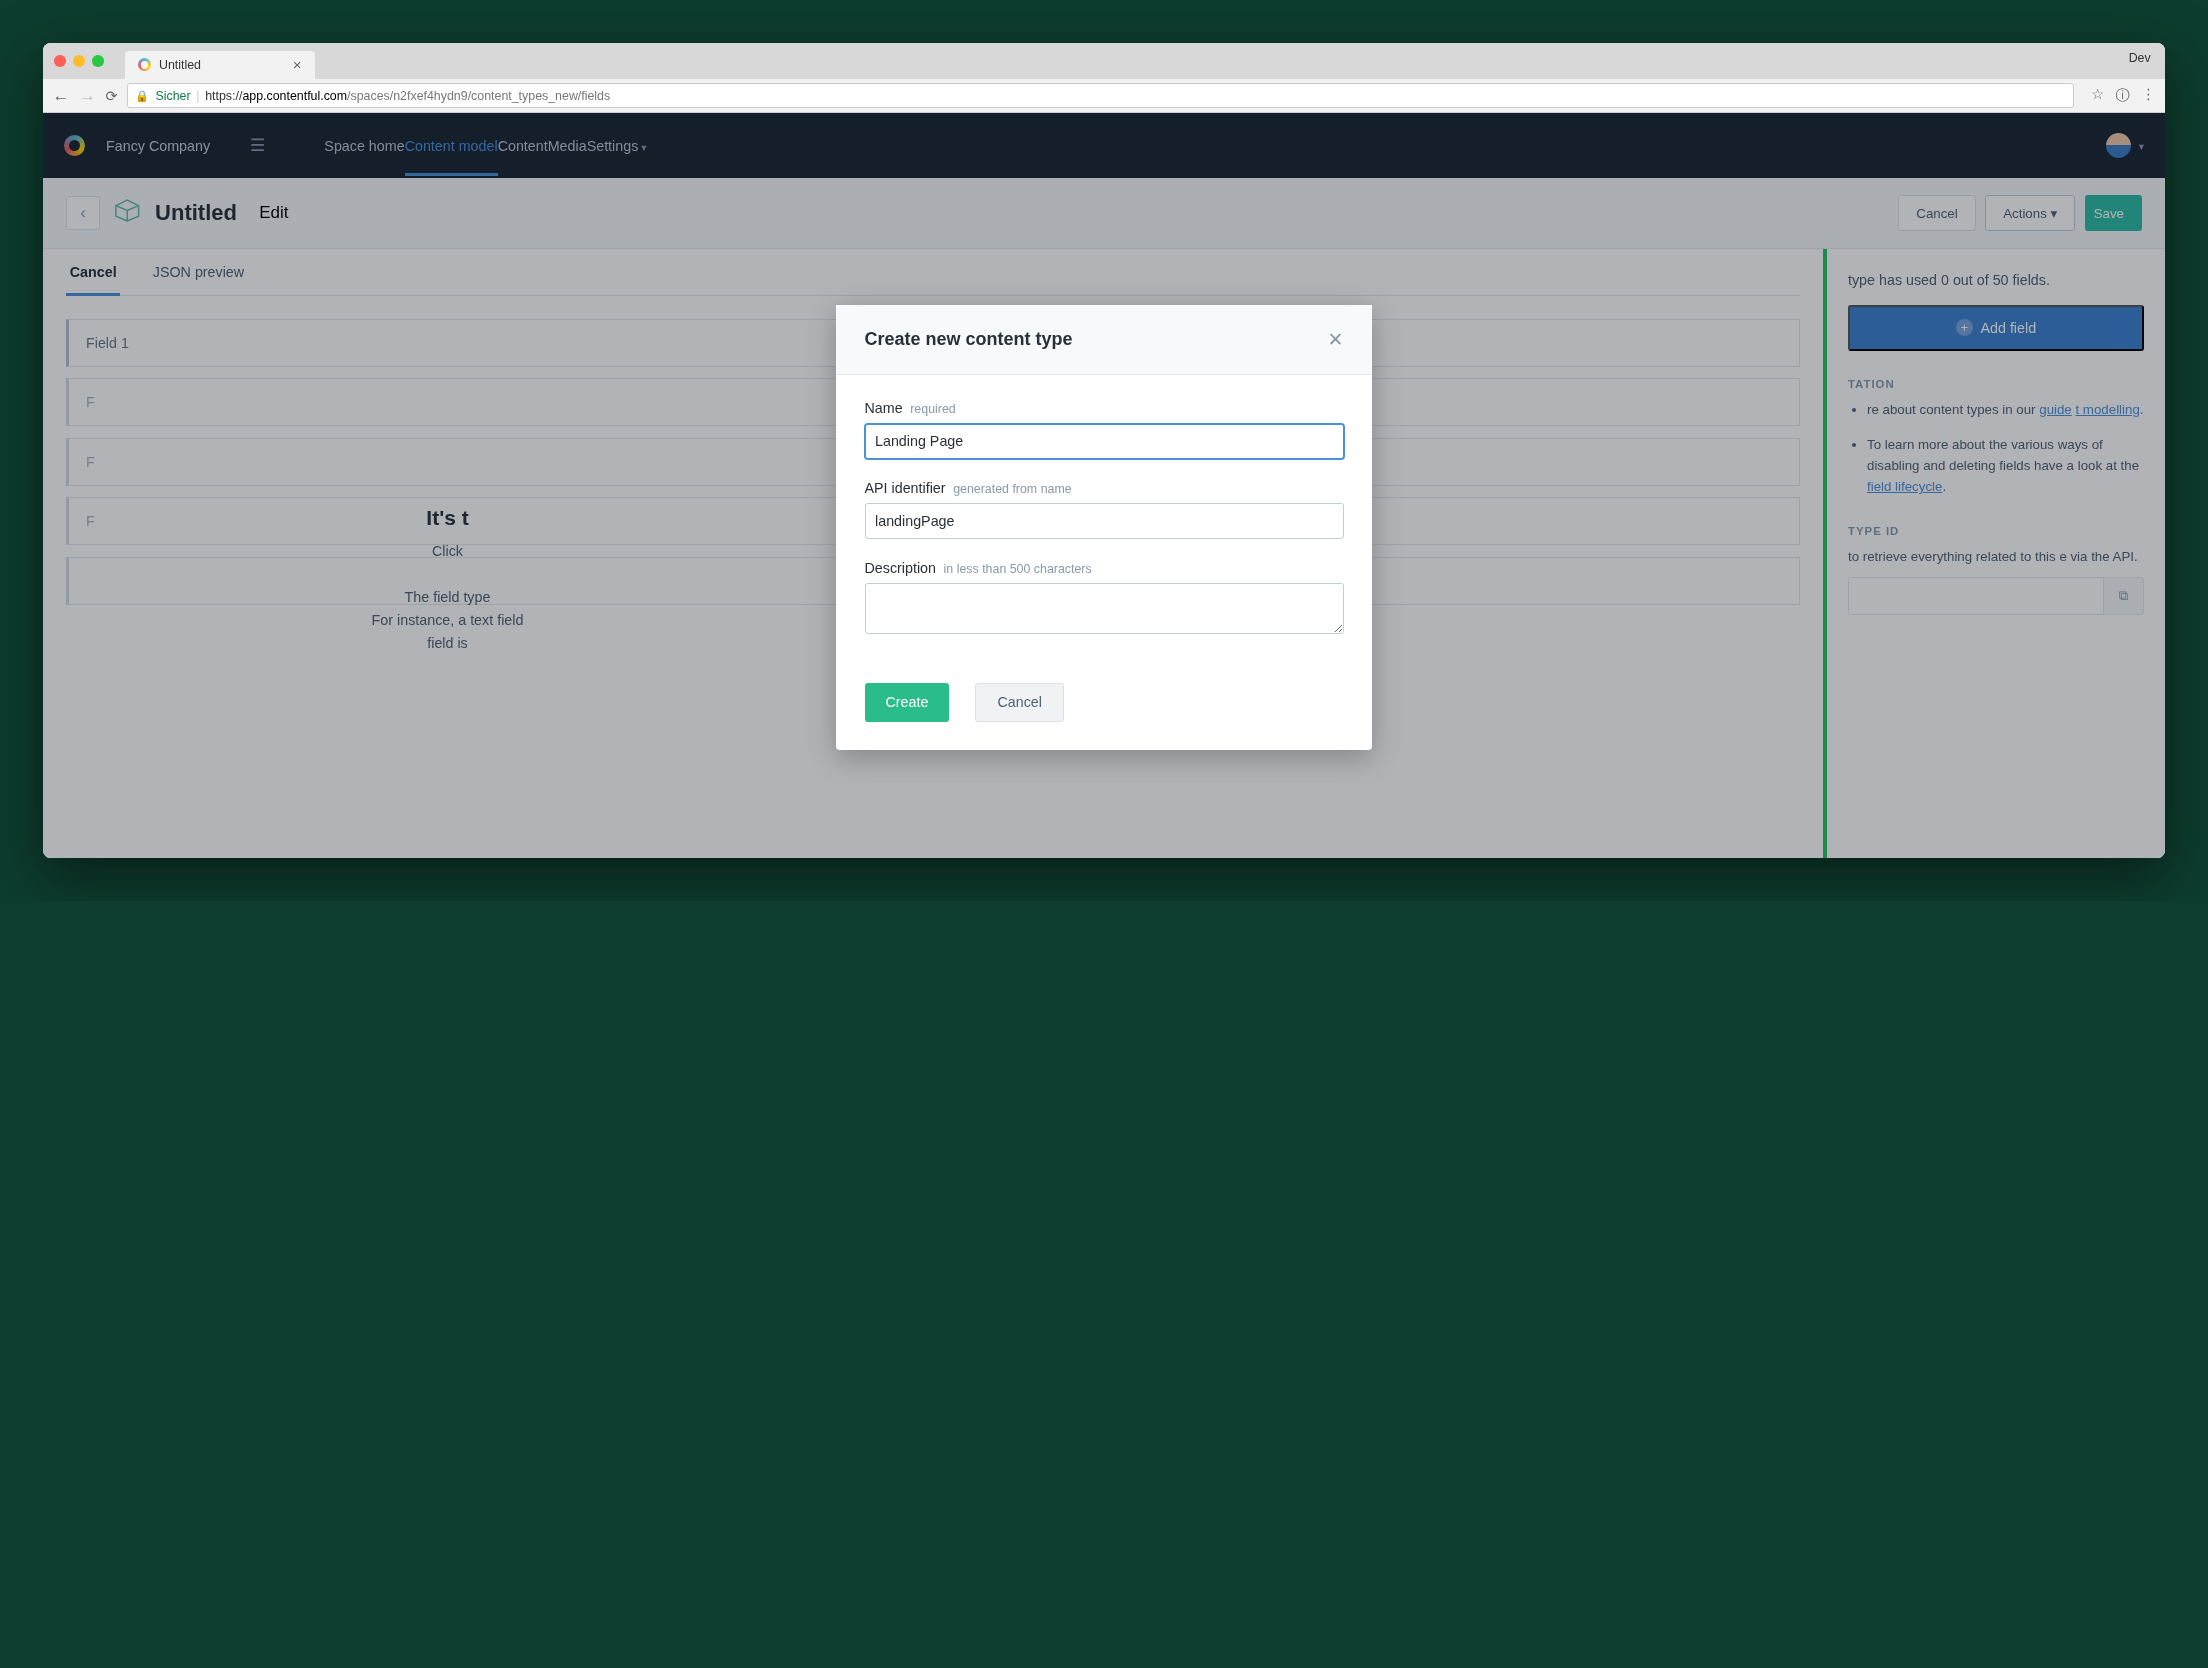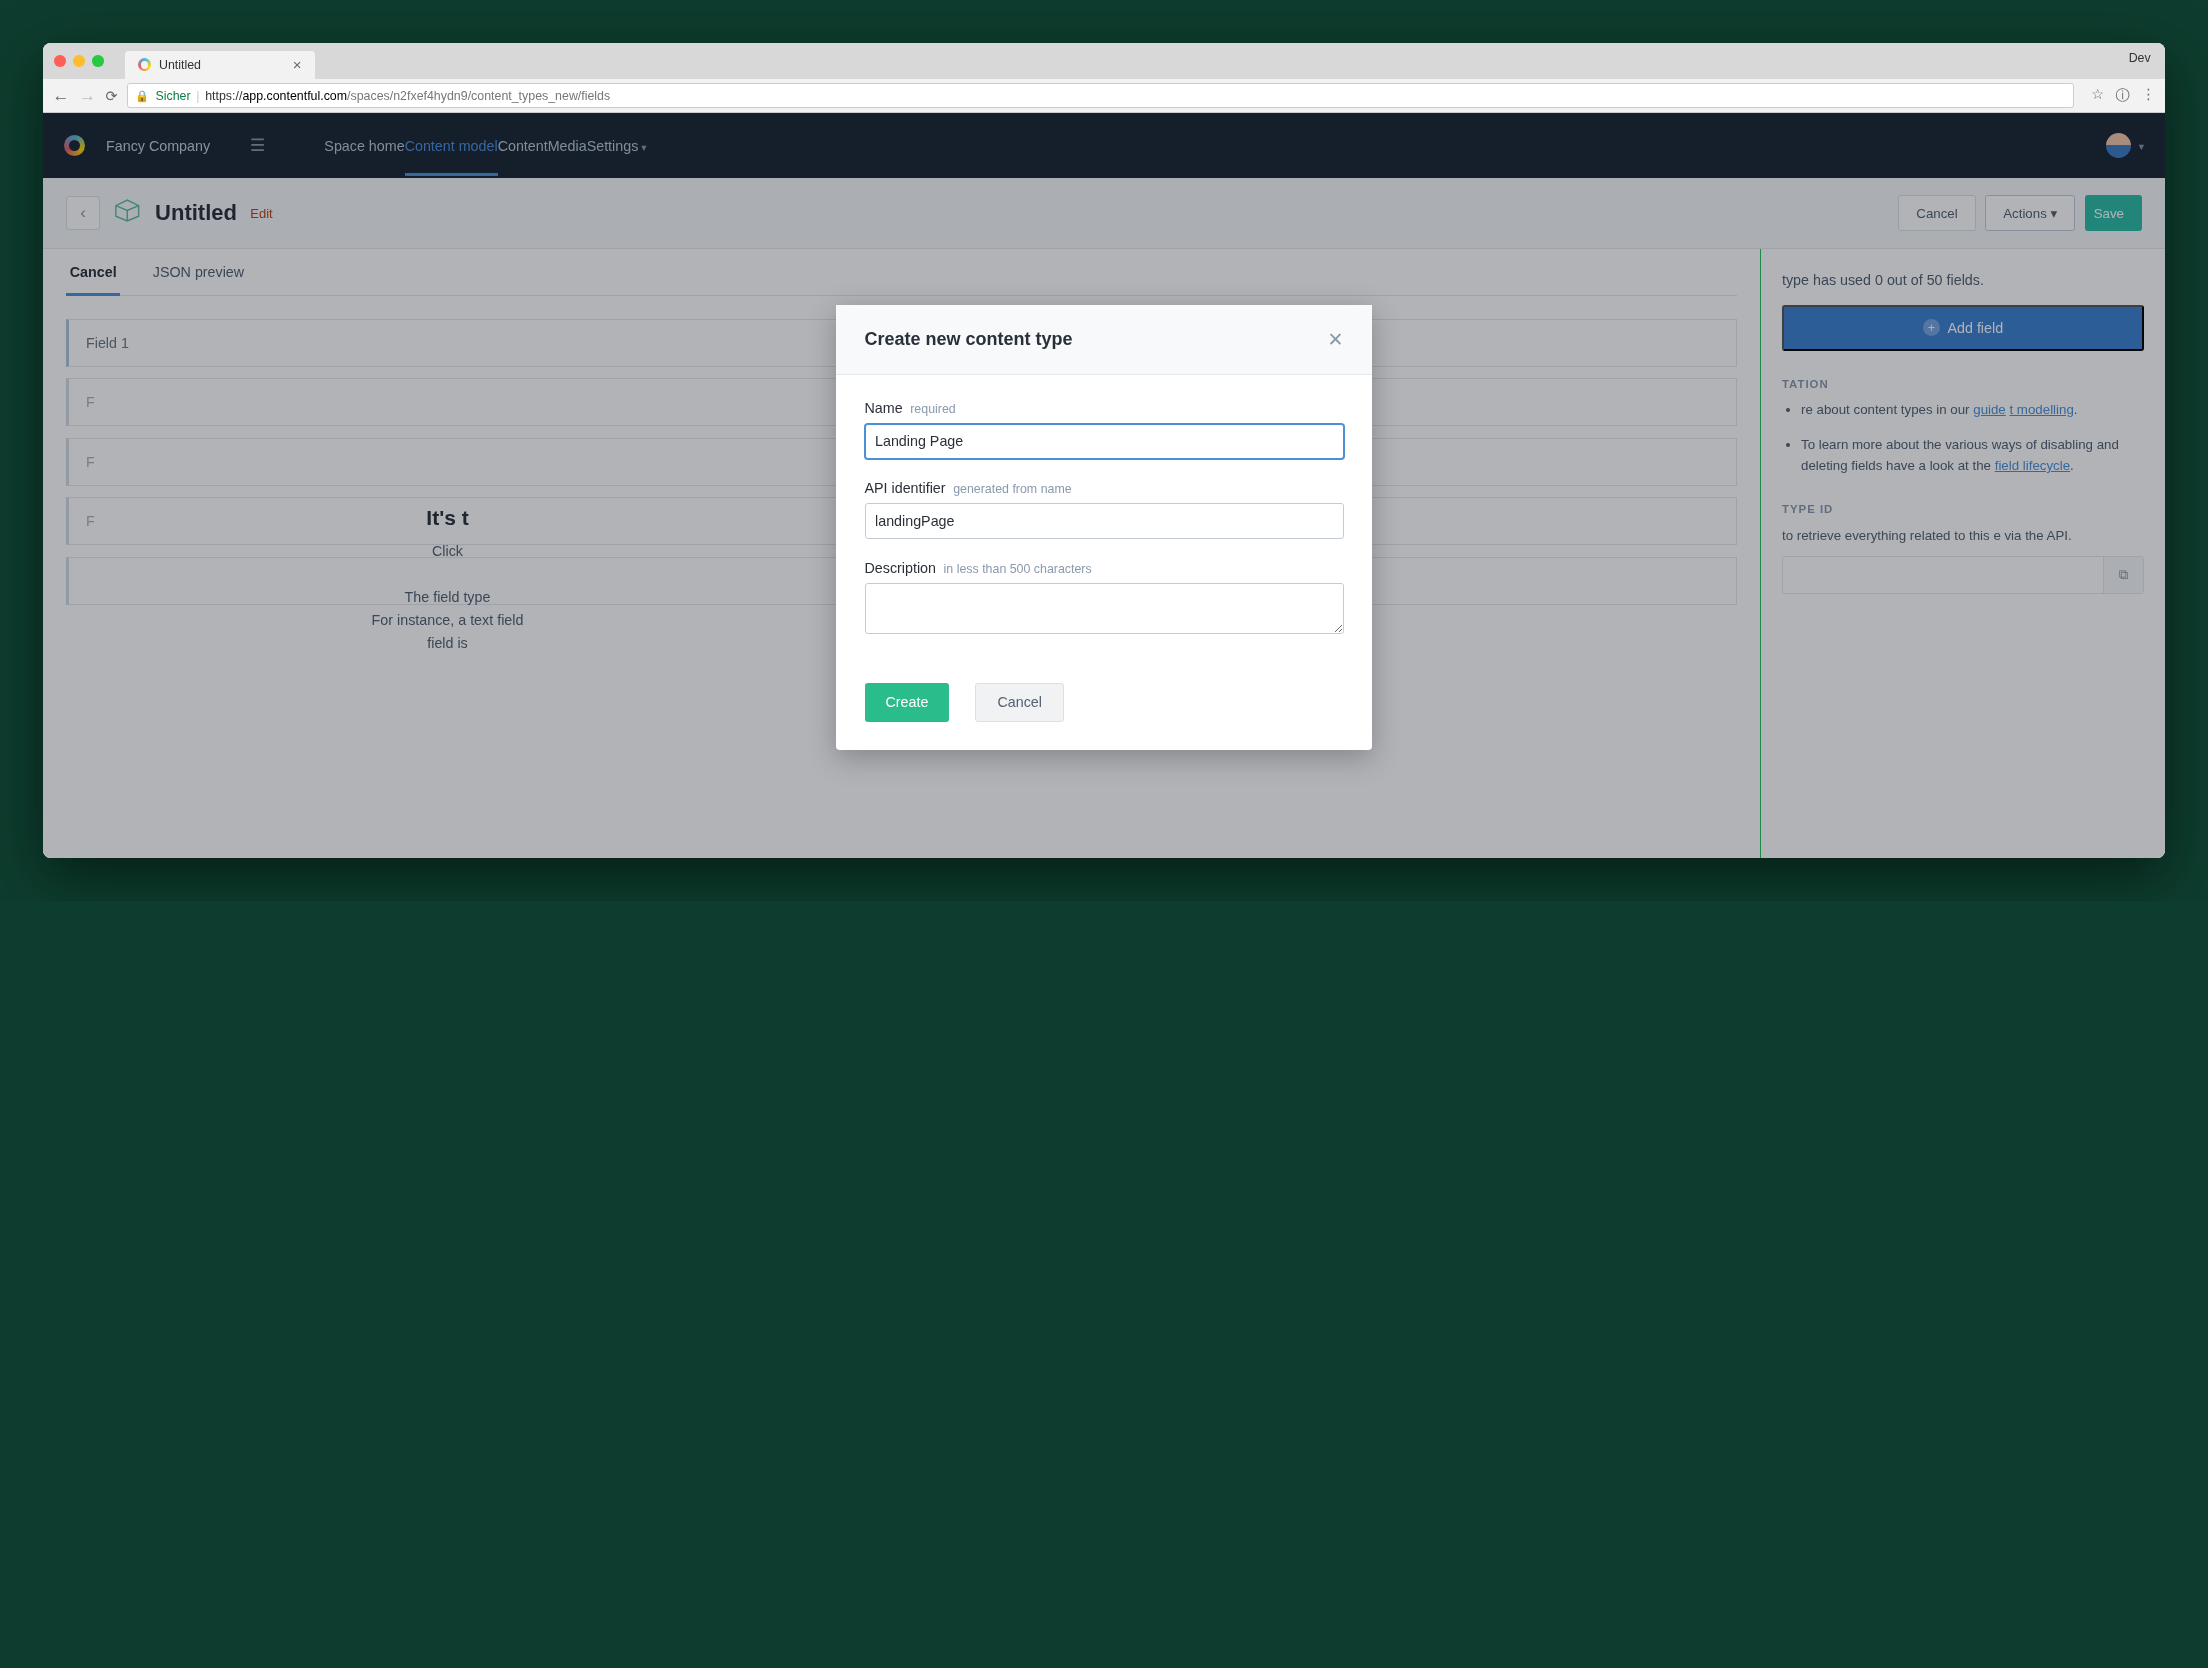--- a/index.html
+++ b/index.html
@@ -57,7 +57,7 @@
 .back-chevron { width: 34px; height: 34px; border: 1px solid #dce0e4; background: #fff; border-radius: 2.9px; display: flex; align-items: center; justify-content: center; color: #8a99ab; font-size: 17px; }
 .package-icon { color: #5eb9a5; font-size: 27px; }
 .page-title { font-size: 22px; font-weight: 700; color: #2a3039; }
-.edit-link { color: #c2410c; font-size: 13px; }
+.edit-link { color: #000000; font-size: 17px; margin-left: 9px; }
 .header-actions { margin-left: auto; display: flex; gap: 9.5px; }
 .btn { padding: 9.5px 17px; border-radius: 2.9px; font-size: 13.3px; border: 1px solid transparent; cursor: pointer; }
 .btn-ghost { background: #fff; border-color: #dce0e4; color: #536171; }

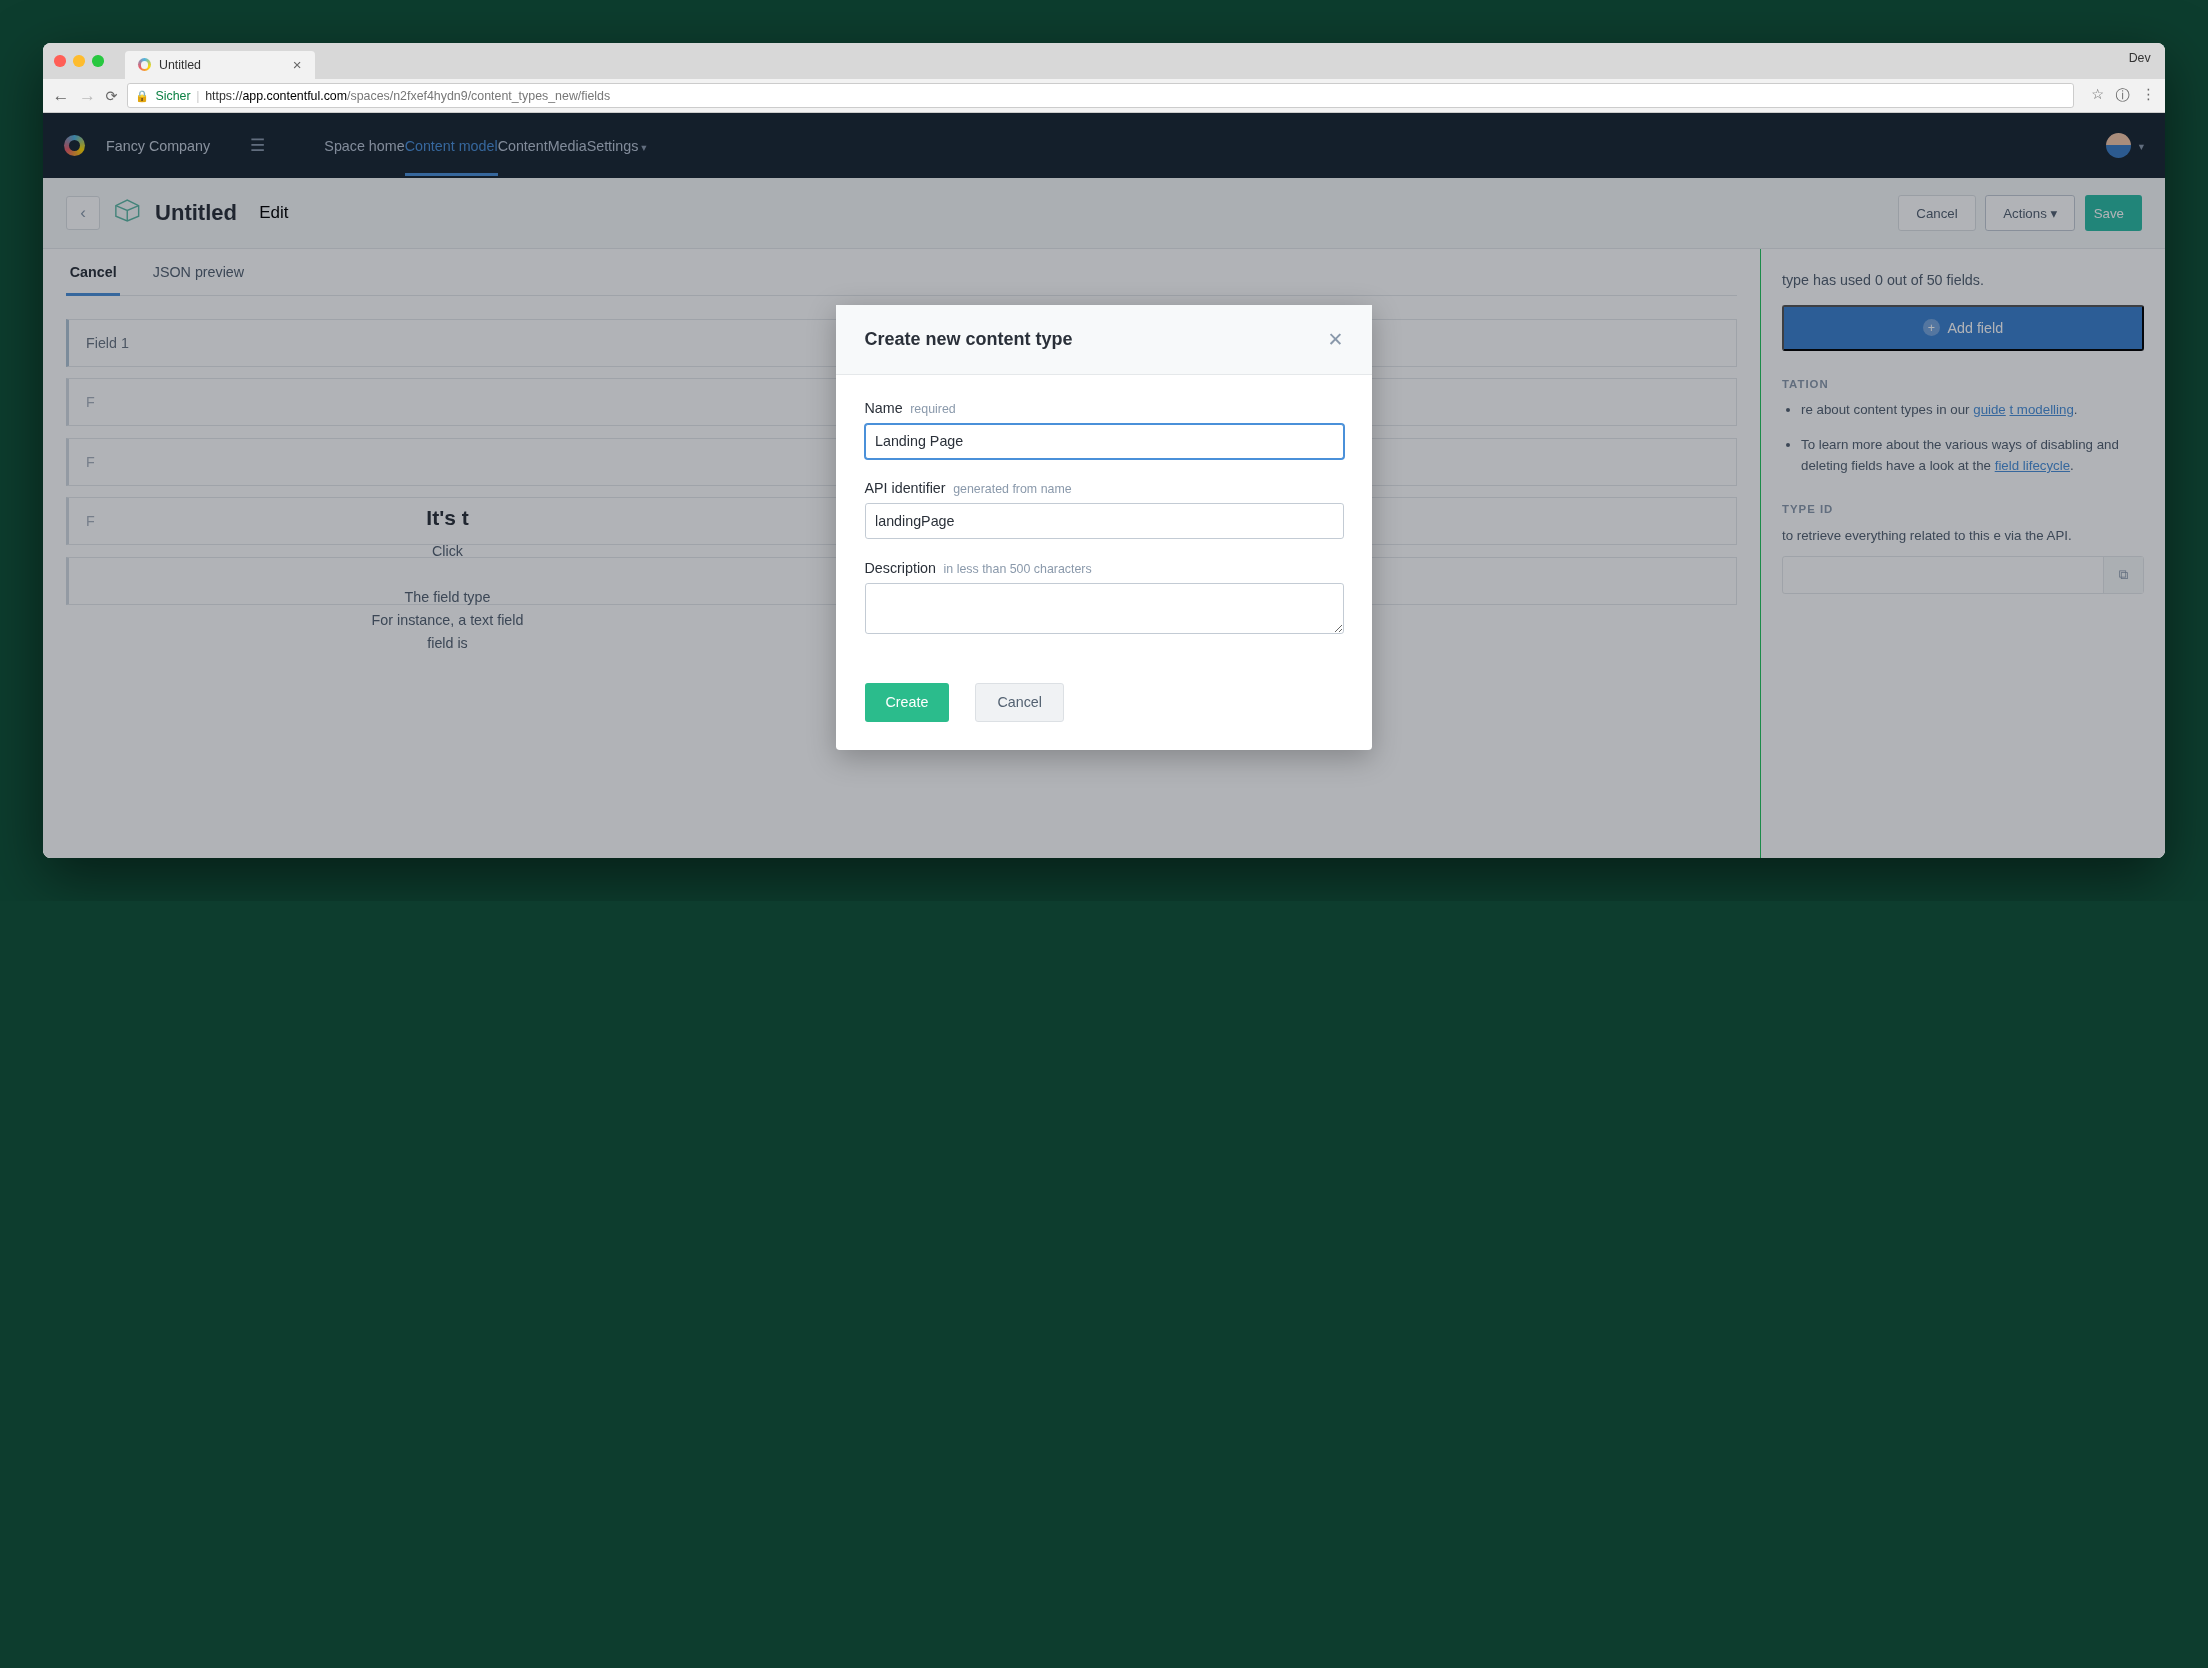--- a/index.html
+++ b/index.html
@@ -67,7 +67,7 @@
 
 .body-row { display: flex; min-height: 609px; background: #fff; }
 .main-col { flex: 1; padding: 0 23px 23px; }
-.side-col { width: 405px; border-left: 1px solid #22c55e; padding: 23px 21px; font-size: 13.3px; color: #536171; }
+.side-col { width: 342px; border-left: 4px solid #22c55e; padding: 23px 21px; font-size: 13.3px; color: #536171; }
 
 .tabs { display: flex; gap: 28.5px; border-bottom: 1px solid #e5e8ea; margin-bottom: 23px; }
 .tab { padding: 15px 3.8px; font-size: 14.3px; color: #536171; cursor: pointer; position: relative; }

